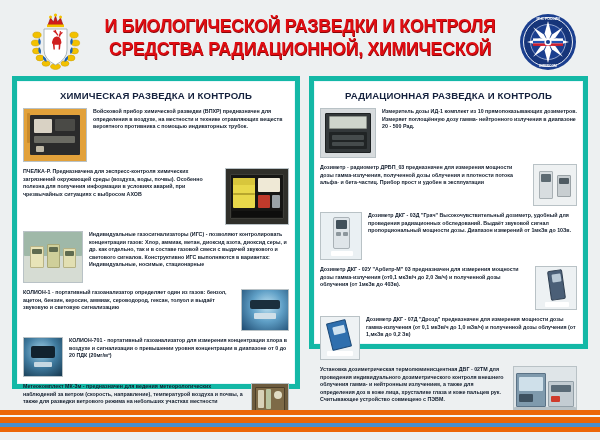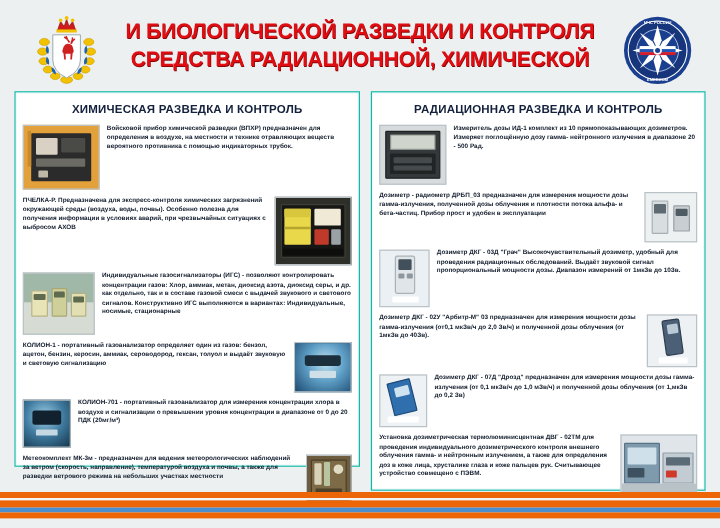--- a/index.html
+++ b/index.html
@@ -71,7 +71,7 @@
   }
   .panel {
     background: #ffffff;
-    border: 1px solid #14b8a6;
+    border: 5px solid #14b8a6;
     box-shadow: 0 0 0 1px #e8f7fb inset;
     box-sizing: border-box;
     padding: 6px 6px 3px 6px;

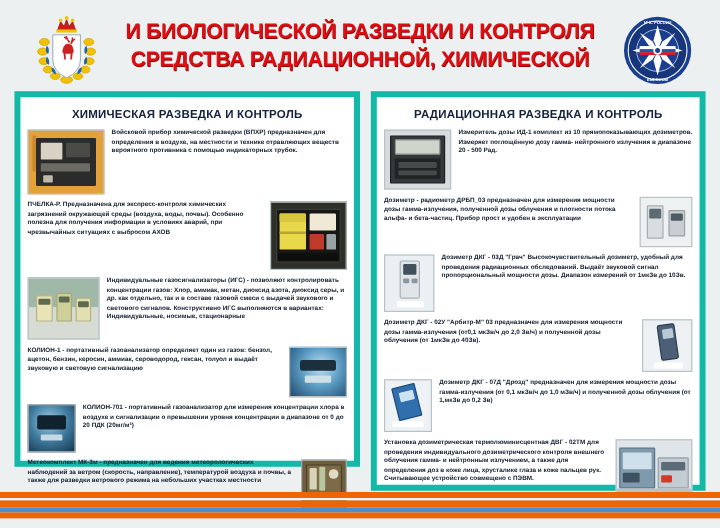--- a/index.html
+++ b/index.html
@@ -78,7 +78,7 @@
     position: relative;
   }
   .panel-left { width: 288px; height: 313px; }
-  .panel-right { width: 279px; height: 333px; }
+  .panel-right { width: 279px; height: 273px; }
 
   .panel-title {
     text-align: center;

